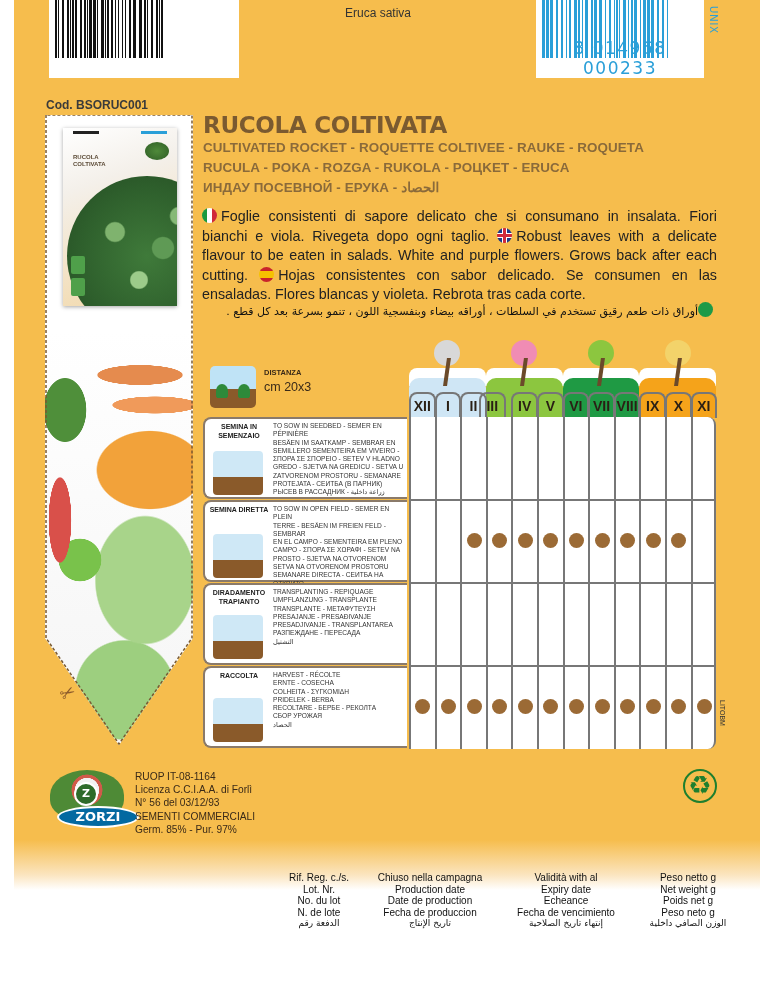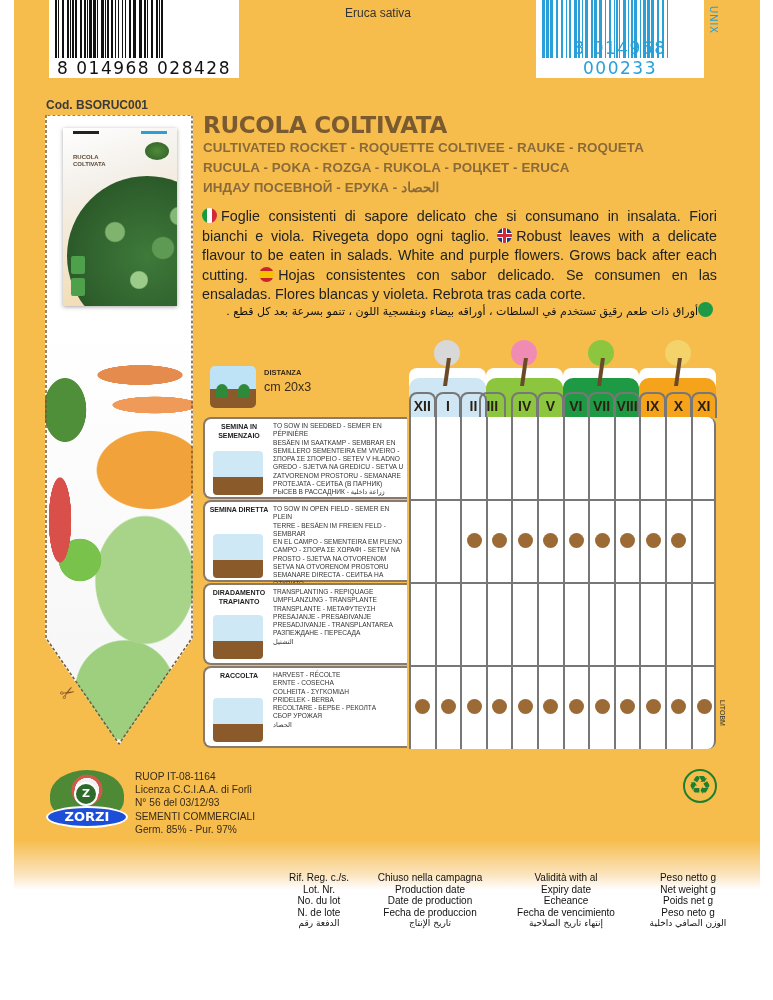--- a/index.html
+++ b/index.html
@@ -242,7 +242,6 @@
       <span style="width: 2px; background: rgb(17, 17, 17);"></span>
       <span style="width: 1px; background: transparent;"></span>
     </div>
-  <div class="digits">8 014968 028428</div>
 </div>
 <div class="latin-name">Eruca sativa</div>
 <div class="barcode" id="bc2">

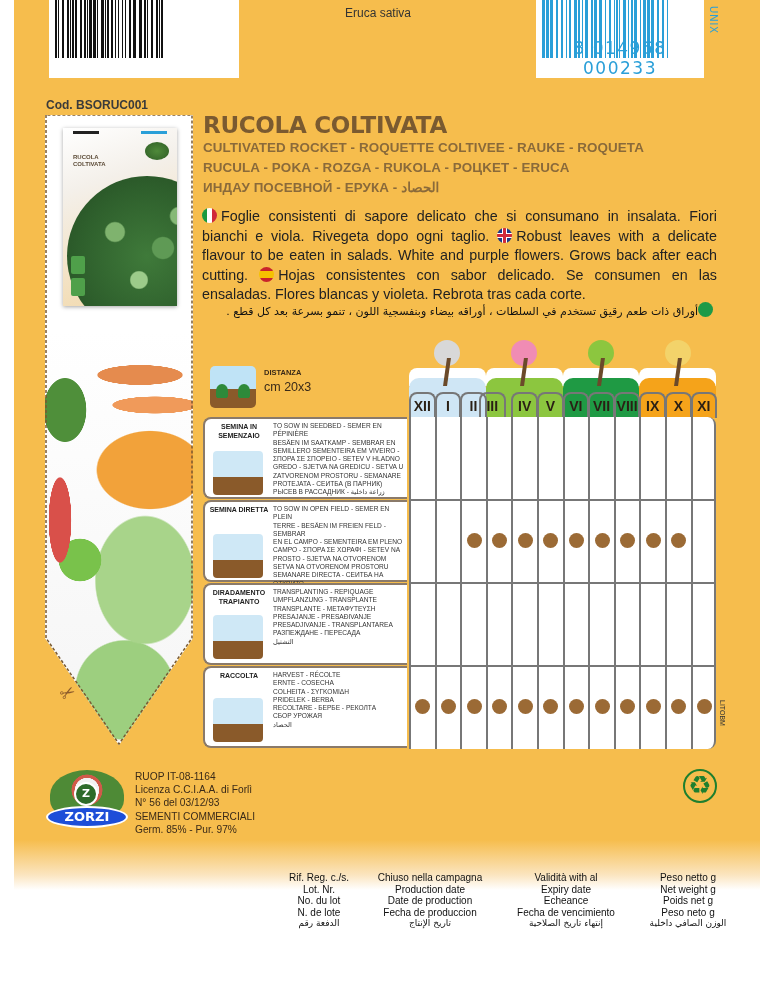--- a/index.html
+++ b/index.html
@@ -161,7 +161,7 @@
     position: absolute; left: 46px; top: 768px; width: 82px; height: 64px;
   }
   .logo .dome { position: absolute; left: 4px; top: 2px; width: 74px; height: 50px; border-radius: 50% 50% 40% 40%; background: radial-gradient(circle at 50% 40%, #f2f2f2 0 25%, #d05a4a 26% 32%, #4e8a36 33%); }
-  .logo .badge { position: absolute; left: 0; top: 38px; width: 82px; height: 22px; border-radius: 50%; background: #1d4ed8; border: 2px solid #fff; color: #fff; font-weight: bold; font-size: 13px; text-align: center; line-height: 18px; font-family: "DejaVu Sans", sans-serif; }
+  .logo .badge { position: absolute; left: 11px; top: 38px; width: 82px; height: 22px; border-radius: 50%; background: #0369a1; border: 2px solid #fff; color: #fff; font-weight: bold; font-size: 13px; text-align: center; line-height: 18px; font-family: "DejaVu Sans", sans-serif; }
   .logo .emblem { position: absolute; left: 28px; top: 14px; width: 24px; height: 24px; border-radius: 50%; background: #2e6b2a; border: 2px solid #fff; color: #fff; font-size: 11px; text-align: center; line-height: 20px; font-weight: bold; }
   .reg { position: absolute; left: 135px; top: 770px; font-size: 10.2px; line-height: 13.2px; color: #3a2a18; font-family: "Liberation Sans", sans-serif; }
 

